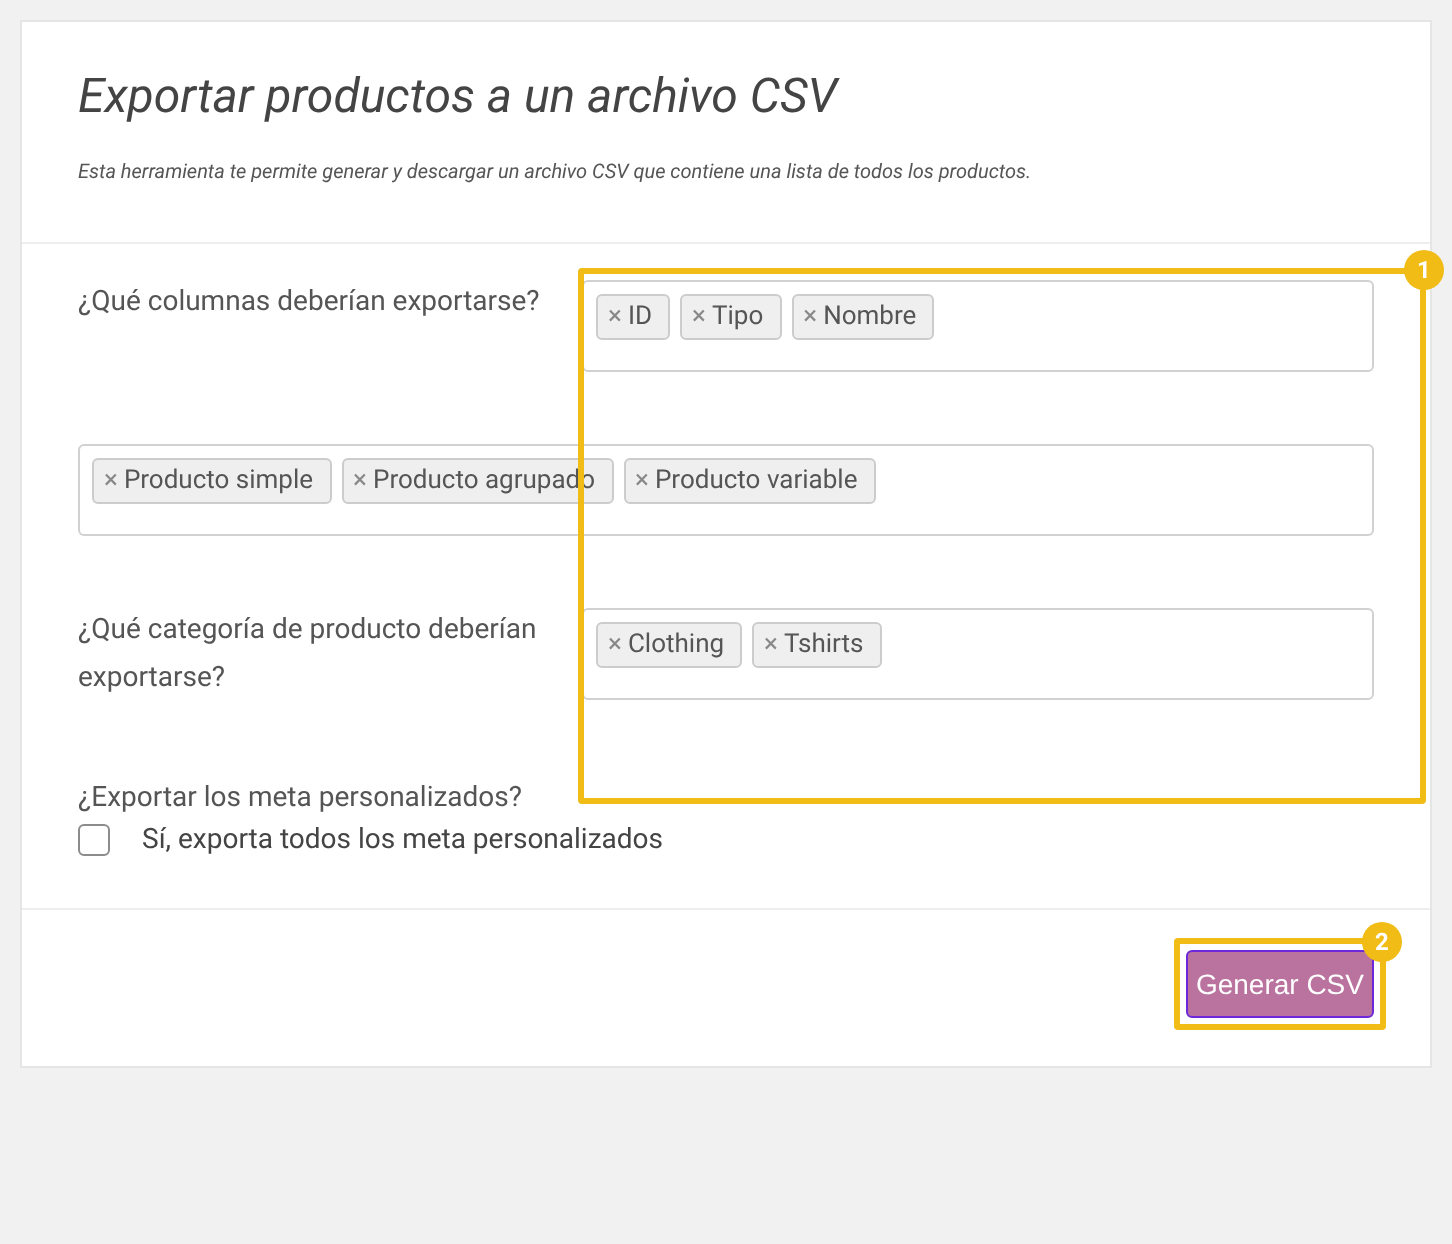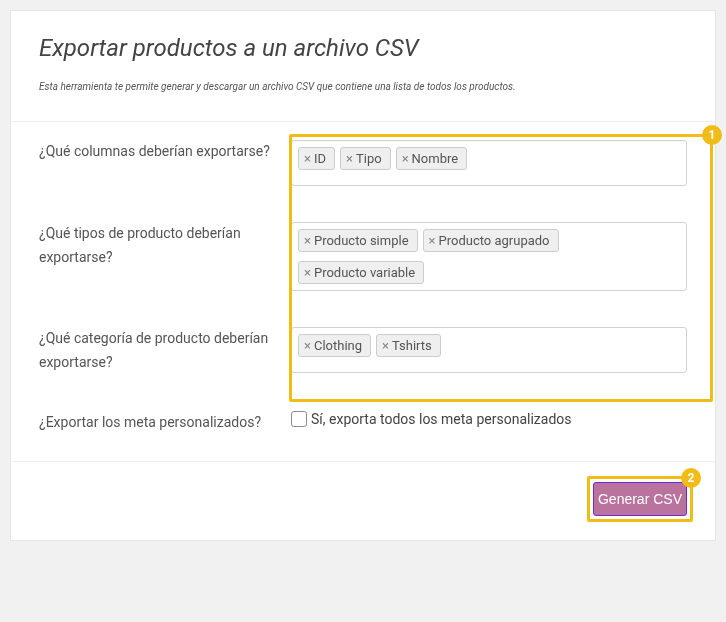--- a/index.html
+++ b/index.html
@@ -168,7 +168,6 @@
     </div>
 
     <div class="row">
-      <div class="row-label">¿Qué tipos de producto deberían exportarse?</div>
       <div class="row-field">
         <div class="tagbox">
             <span class="tag">

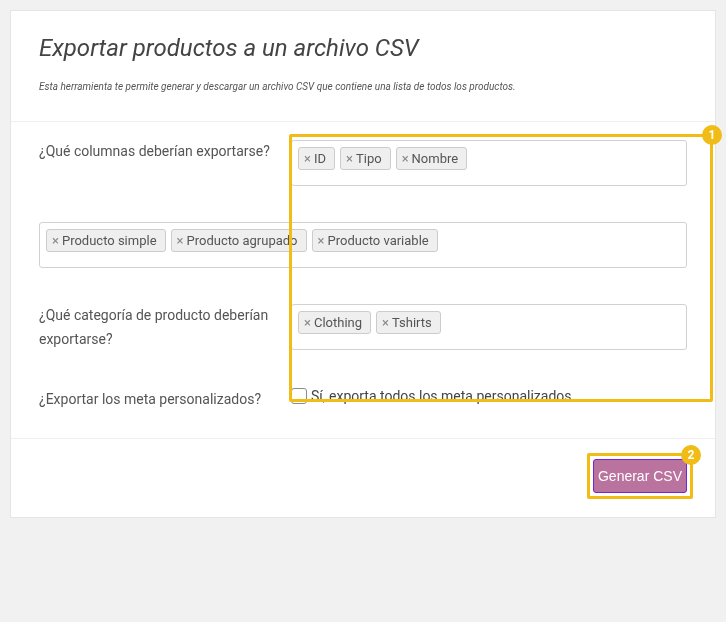--- a/index.html
+++ b/index.html
@@ -202,7 +202,7 @@
       </div>
     </div>
 
-    <div class="row" style="padding-bottom:26px;">
+    <div class="row" style="padding-bottom:26px;flex-direction:column;">
       <div class="row-label">¿Exportar los meta personalizados?</div>
       <div class="row-field check-row">
         <span class="chk"></span>

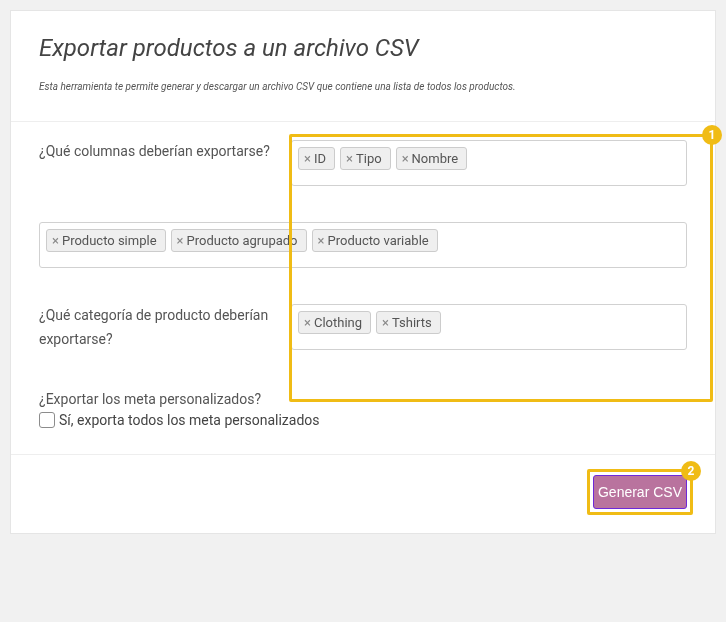--- a/index.html
+++ b/index.html
@@ -102,7 +102,7 @@
     cursor: pointer;
     line-height: 1;
   }
-  .check-row { display:flex; align-items:center; gap:4px; }
+  .check-row { display:flex; align-items:center; gap:16px; }
   .chk {
     width:16px;height:16px;border:1px solid #8c8c8c;border-radius:3px;
     background:#fff;display:inline-block;cursor:pointer;

